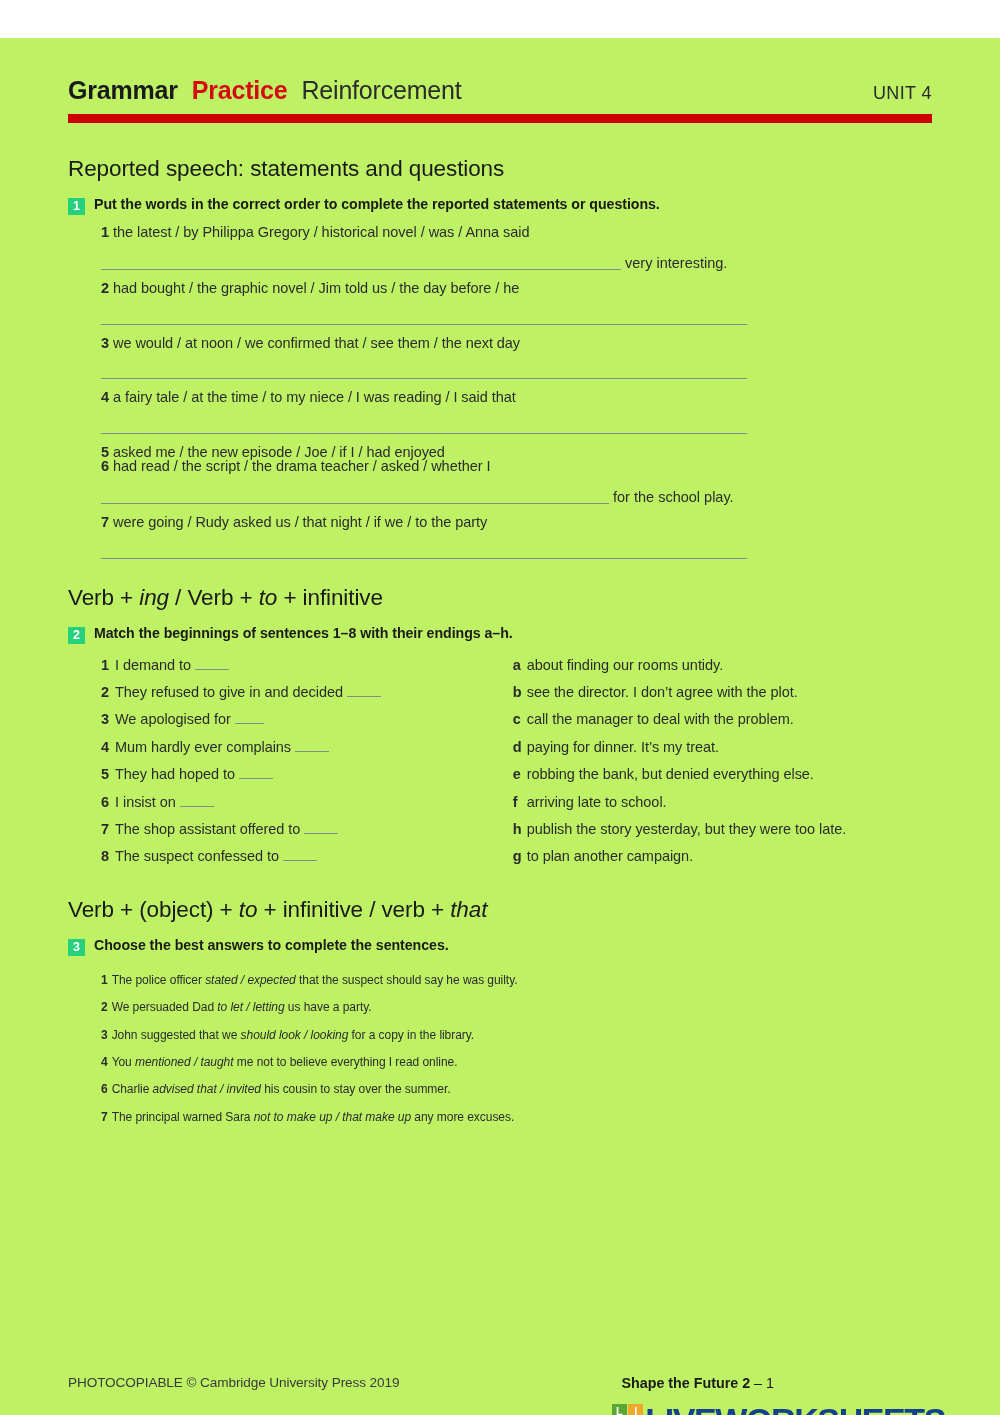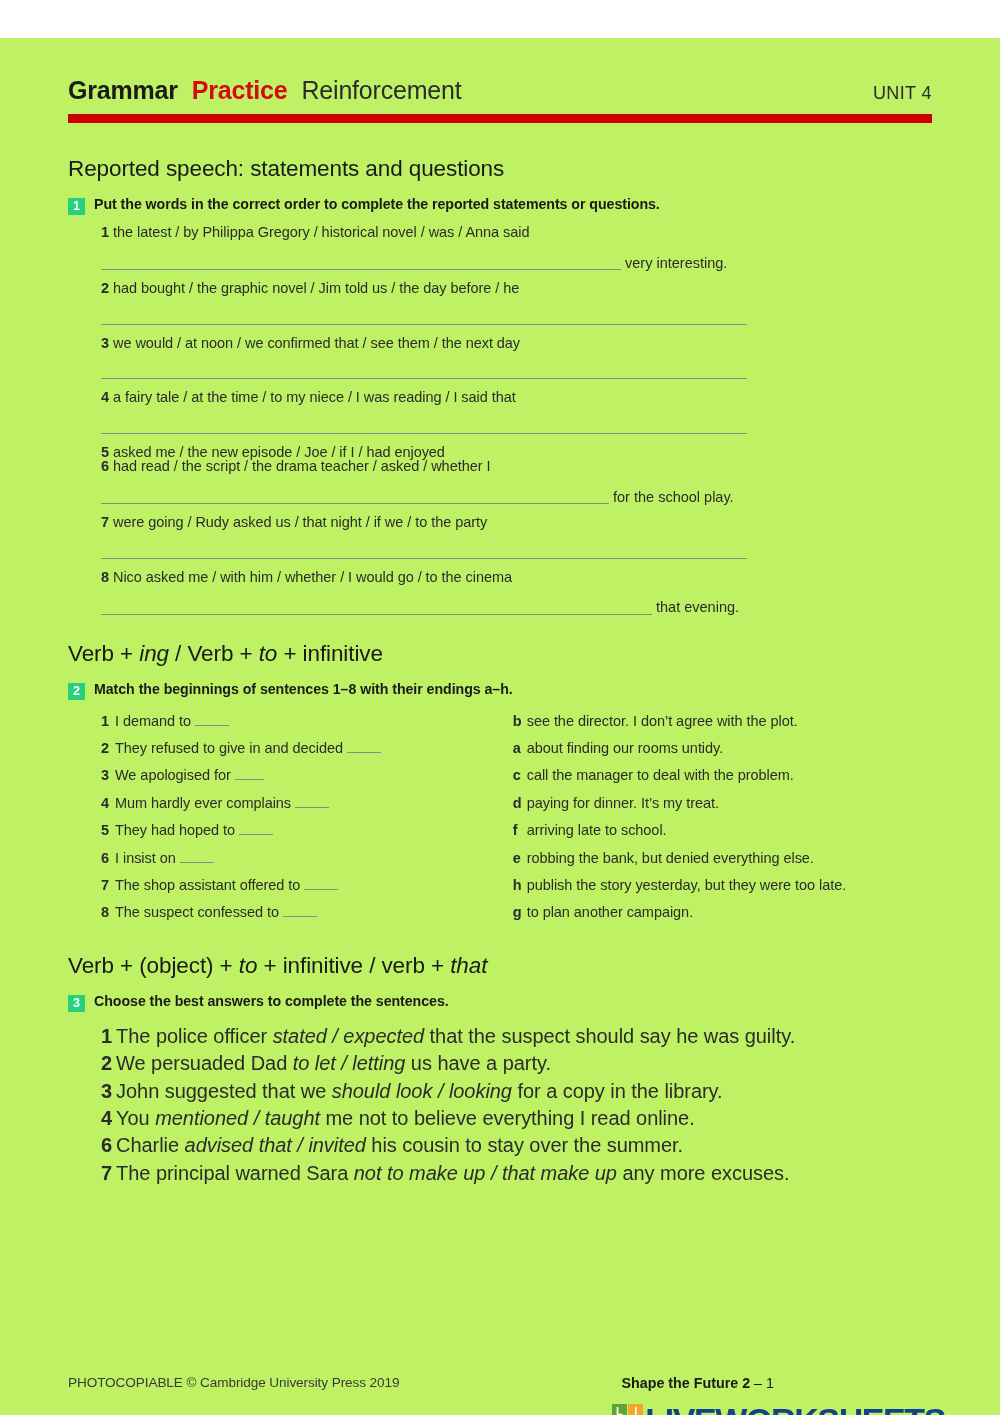--- a/index.html
+++ b/index.html
@@ -273,13 +273,6 @@
           <div class="q1-rule" style="width: 646px;"></div>
         </div>
       </div>
-      <div class="q1-item">
-        <div class="q1-prompt"><span class="qnum">8</span><span>Nico asked me / with him / whether / I would go / to the cinema</span></div>
-        <div class="q1-answer">
-          <div class="q1-rule" style="width: 551px;"></div>
-          <div class="q1-tail">that evening.</div>
-        </div>
-      </div>
     </div>
 
   <div class="section-title" id="sec2-title">Verb + <em>ing</em> / Verb + <em>to</em> + infinitive</div>

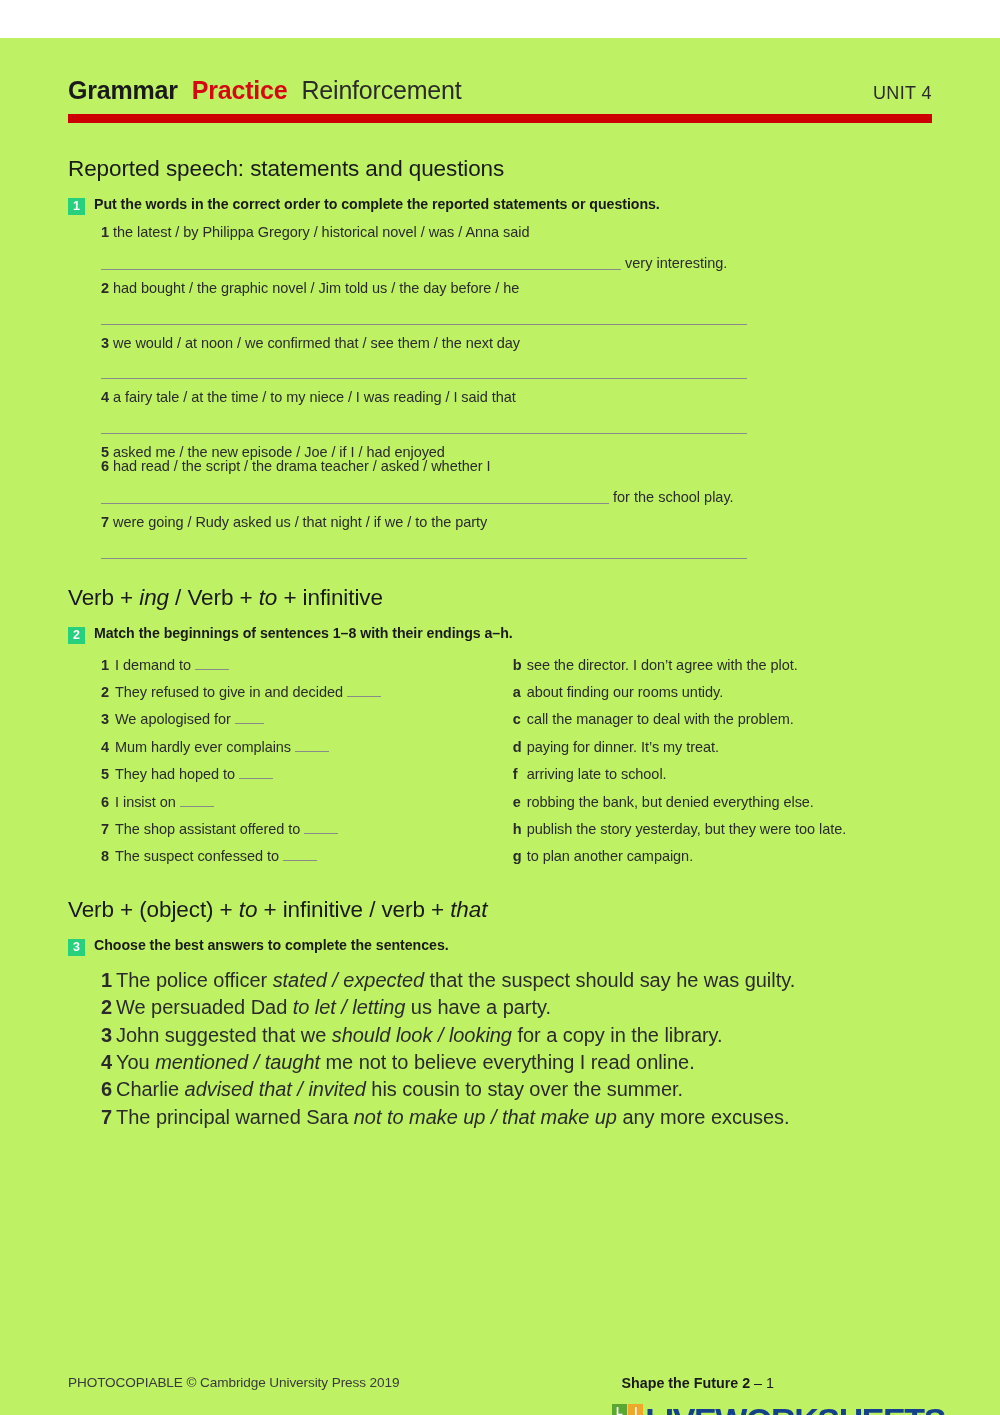--- a/index.html
+++ b/index.html
@@ -294,8 +294,8 @@
         <div class="match-item"><span class="mk">8</span><span>The suspect confessed to </span><span class="blank" style="width:34px"></span></div>
       </div>
     <div class="match-col right" id="ex2-right">
+        <div class="match-item"><span class="mk">a</span><span>about finding our rooms untidy.</span></div>
         <div class="match-item"><span class="mk">b</span><span>see the director. I don’t agree with the plot.</span></div>
-        <div class="match-item"><span class="mk">a</span><span>about finding our rooms untidy.</span></div>
         <div class="match-item"><span class="mk">c</span><span>call the manager to deal with the problem.</span></div>
         <div class="match-item"><span class="mk">d</span><span>paying for dinner. It’s my treat.</span></div>
         <div class="match-item"><span class="mk">f</span><span>arriving late to school.</span></div>

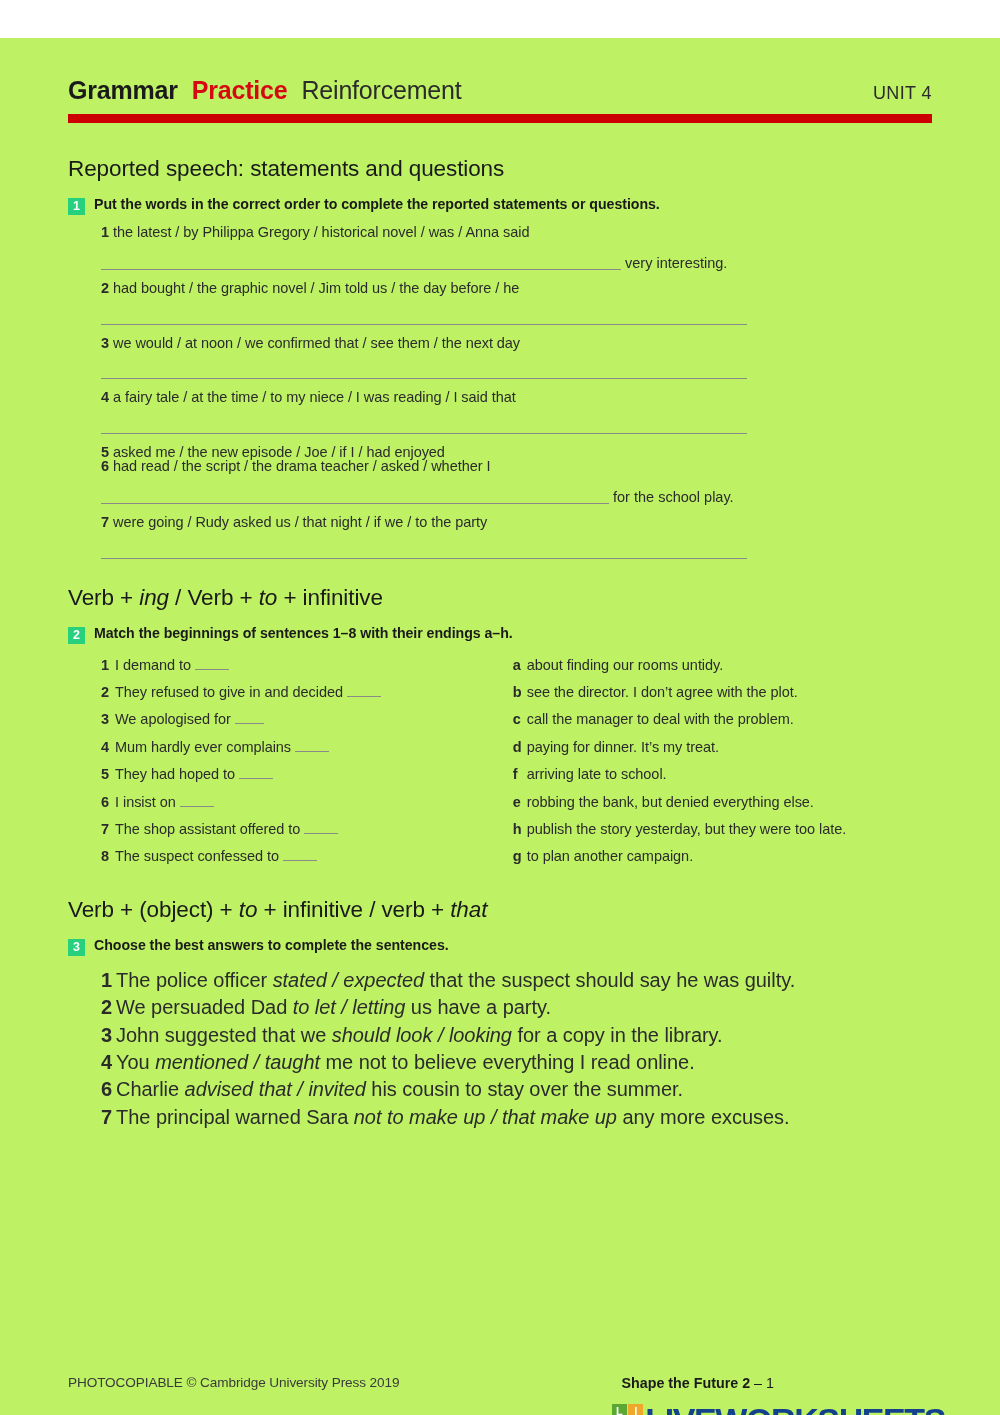--- a/index.html
+++ b/index.html
@@ -298,8 +298,8 @@
         <div class="match-item"><span class="mk">b</span><span>see the director. I don’t agree with the plot.</span></div>
         <div class="match-item"><span class="mk">c</span><span>call the manager to deal with the problem.</span></div>
         <div class="match-item"><span class="mk">d</span><span>paying for dinner. It’s my treat.</span></div>
+        <div class="match-item"><span class="mk">e</span><span>robbing the bank, but denied everything else.</span></div>
         <div class="match-item"><span class="mk">f</span><span>arriving late to school.</span></div>
-        <div class="match-item"><span class="mk">e</span><span>robbing the bank, but denied everything else.</span></div>
         <div class="match-item"><span class="mk">h</span><span>publish the story yesterday, but they were too late.</span></div>
         <div class="match-item"><span class="mk">g</span><span>to plan another campaign.</span></div>
       </div>

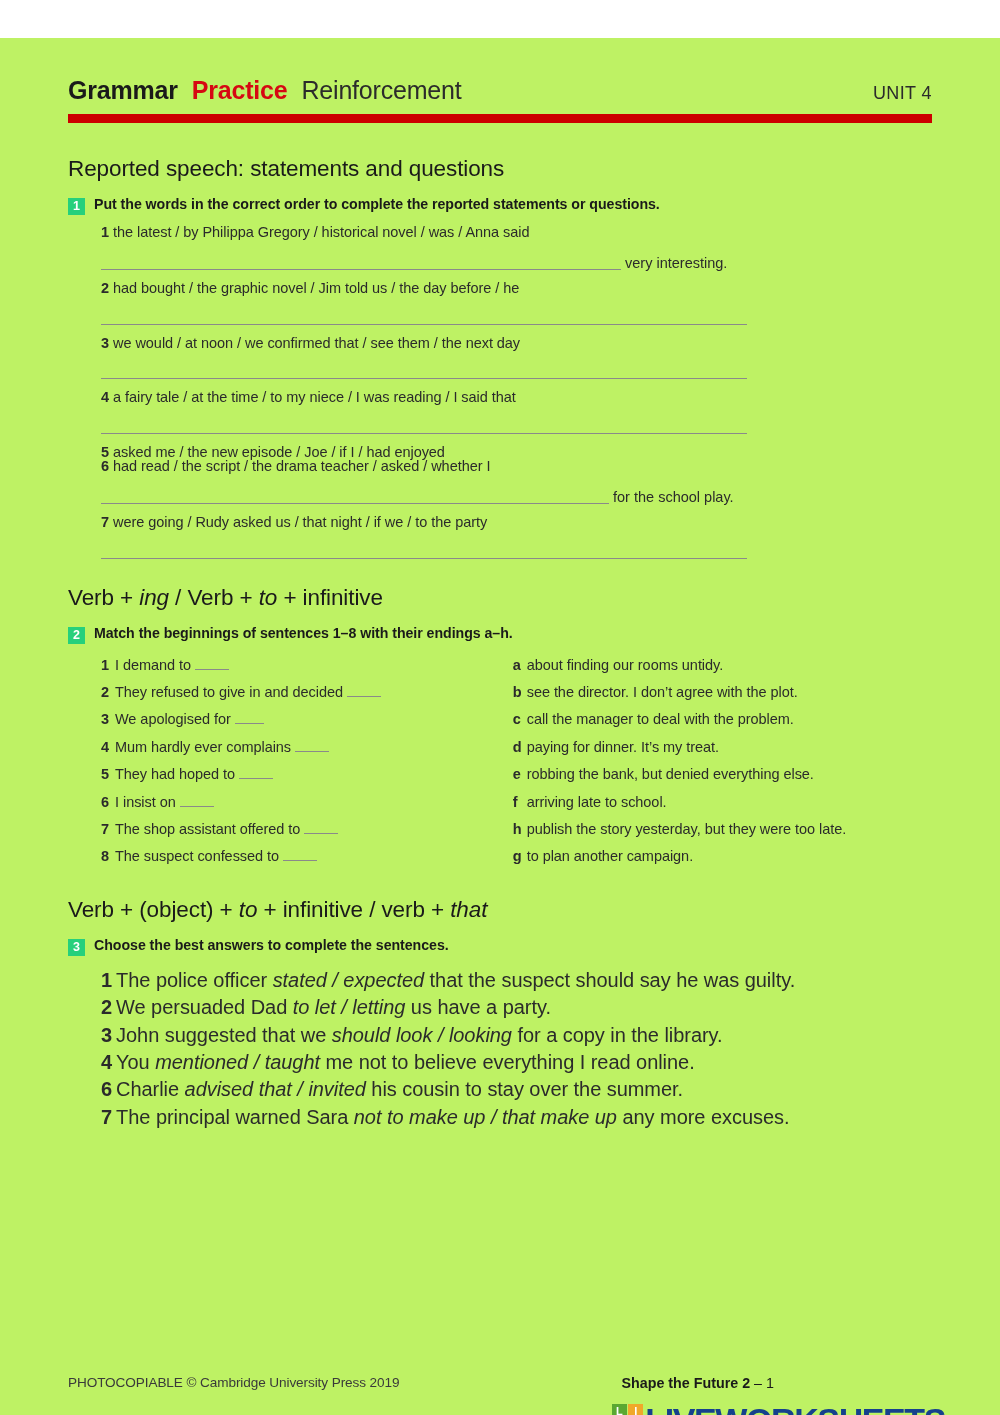--- a/index.html
+++ b/index.html
@@ -137,7 +137,7 @@
   
   #ex3 { margin-top: 11px; padding-left: 33px; }
   .q3-item {
-    font-size: 20px;
+    font-size: 12px;
     color: #2b2b2b;
     line-height: 27.4px;
     letter-spacing: -0.05px;

